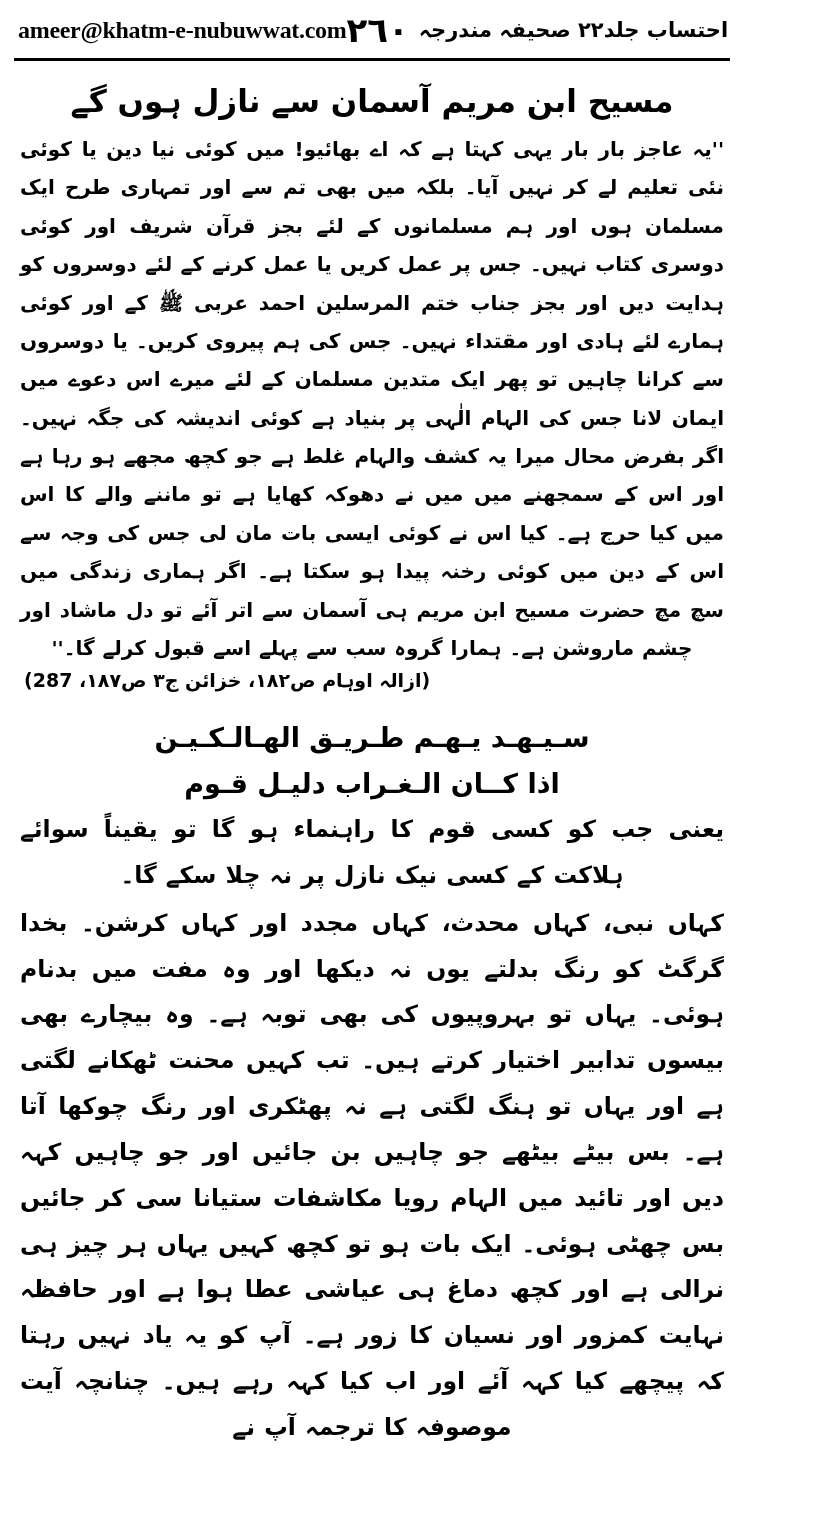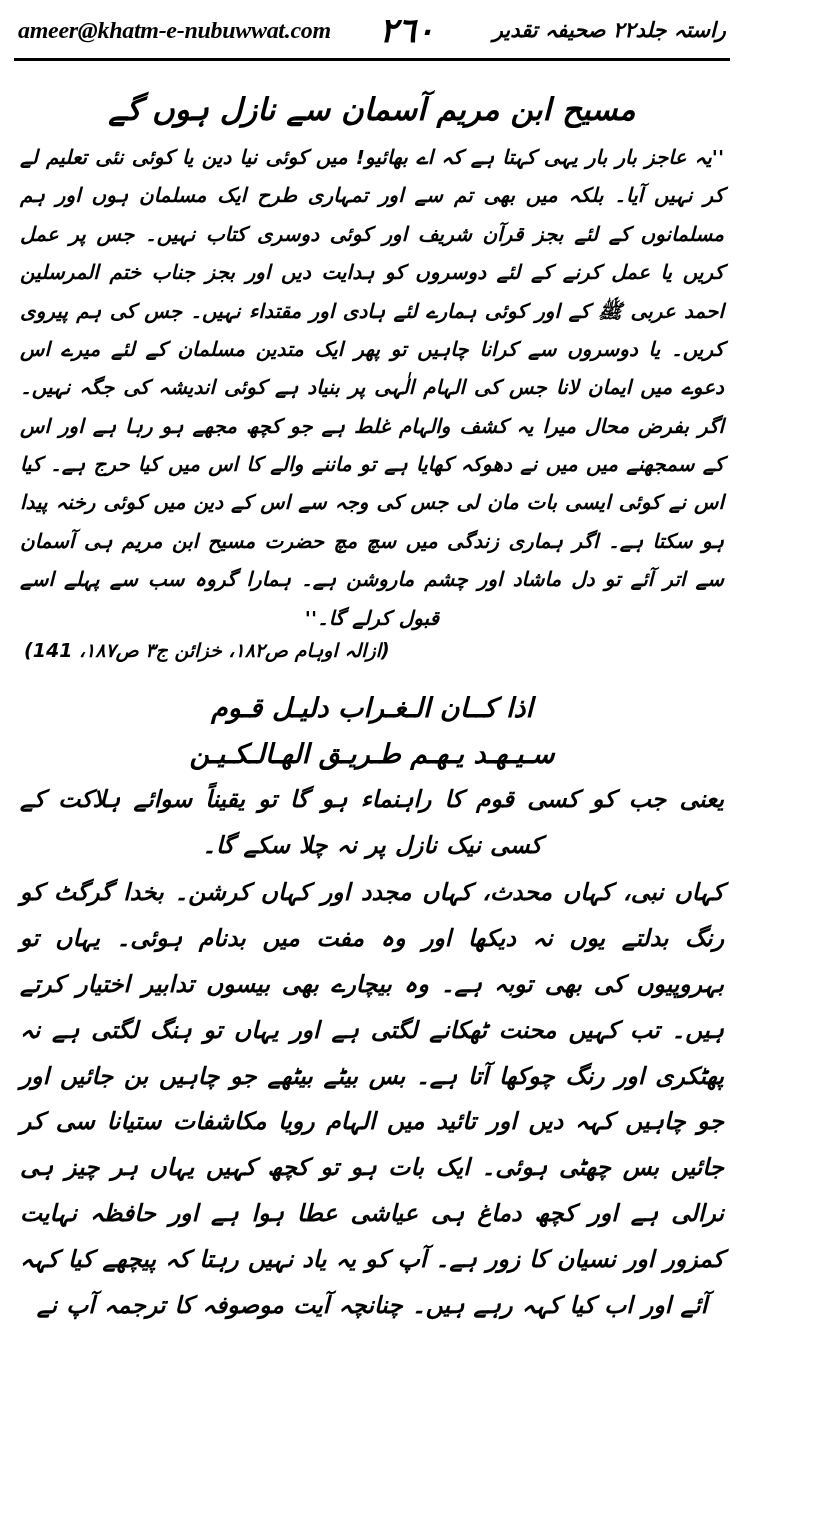--- a/index.html
+++ b/index.html
@@ -24,7 +24,6 @@
     position: relative;
     display: flex;
     flex-direction: column;
-    font-style: italic;
   }
 
   

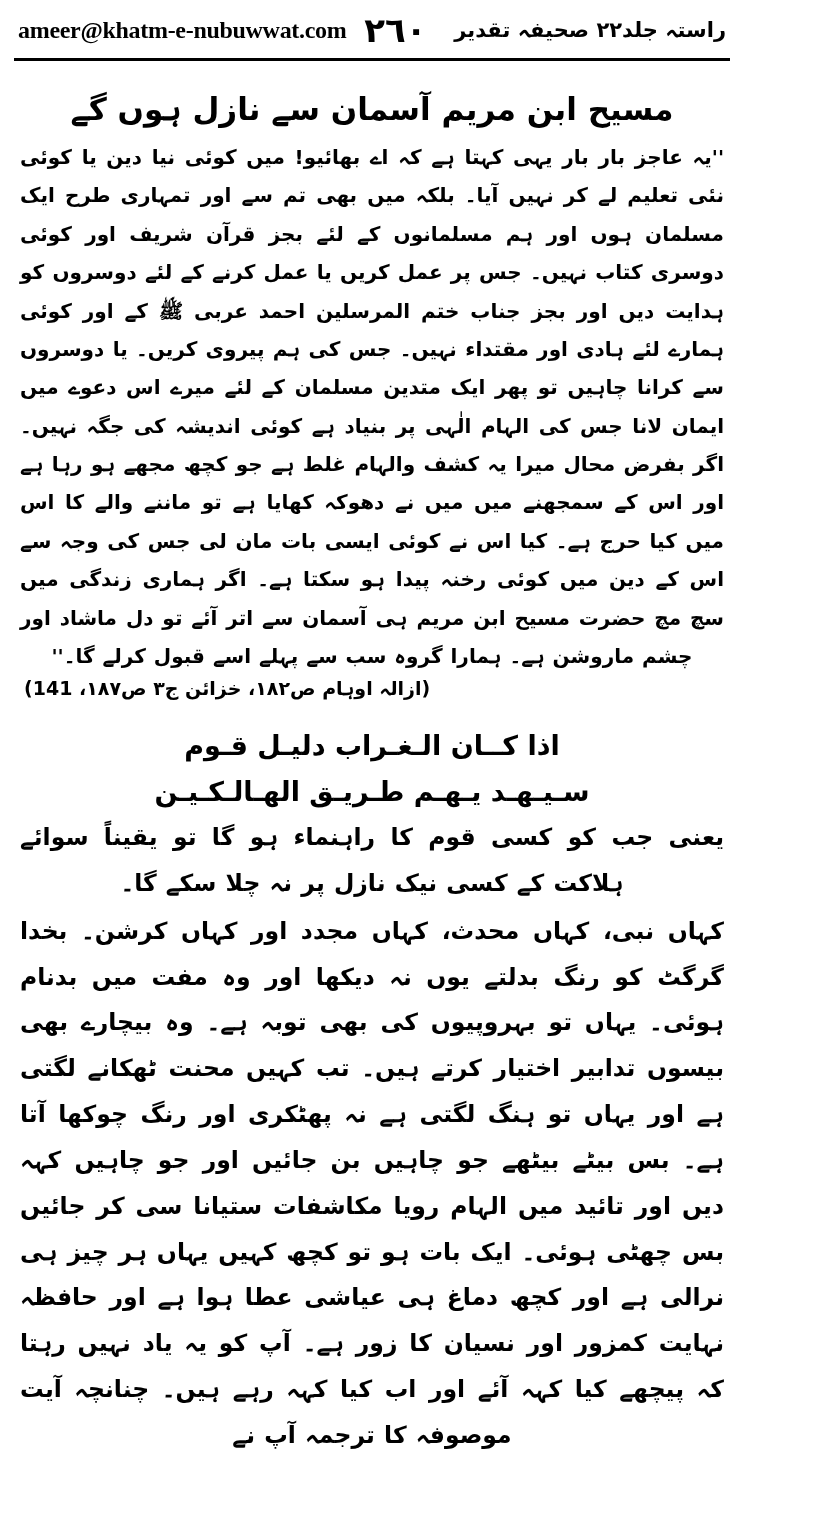--- a/index.html
+++ b/index.html
@@ -137,7 +137,7 @@
   <div class="header">
     <div class="header-left">ameer@khatm-e-nubuwwat.com</div>
     <div class="header-center">٢٦٠</div>
-    <div class="header-right">راستہ جلد٢٢ صحیفہ تقدیر</div>
+    <div class="header-right">احتساب جلد٢٢ صحیفہ مندرجہ</div>
   </div>
 
   <div class="rule"></div>

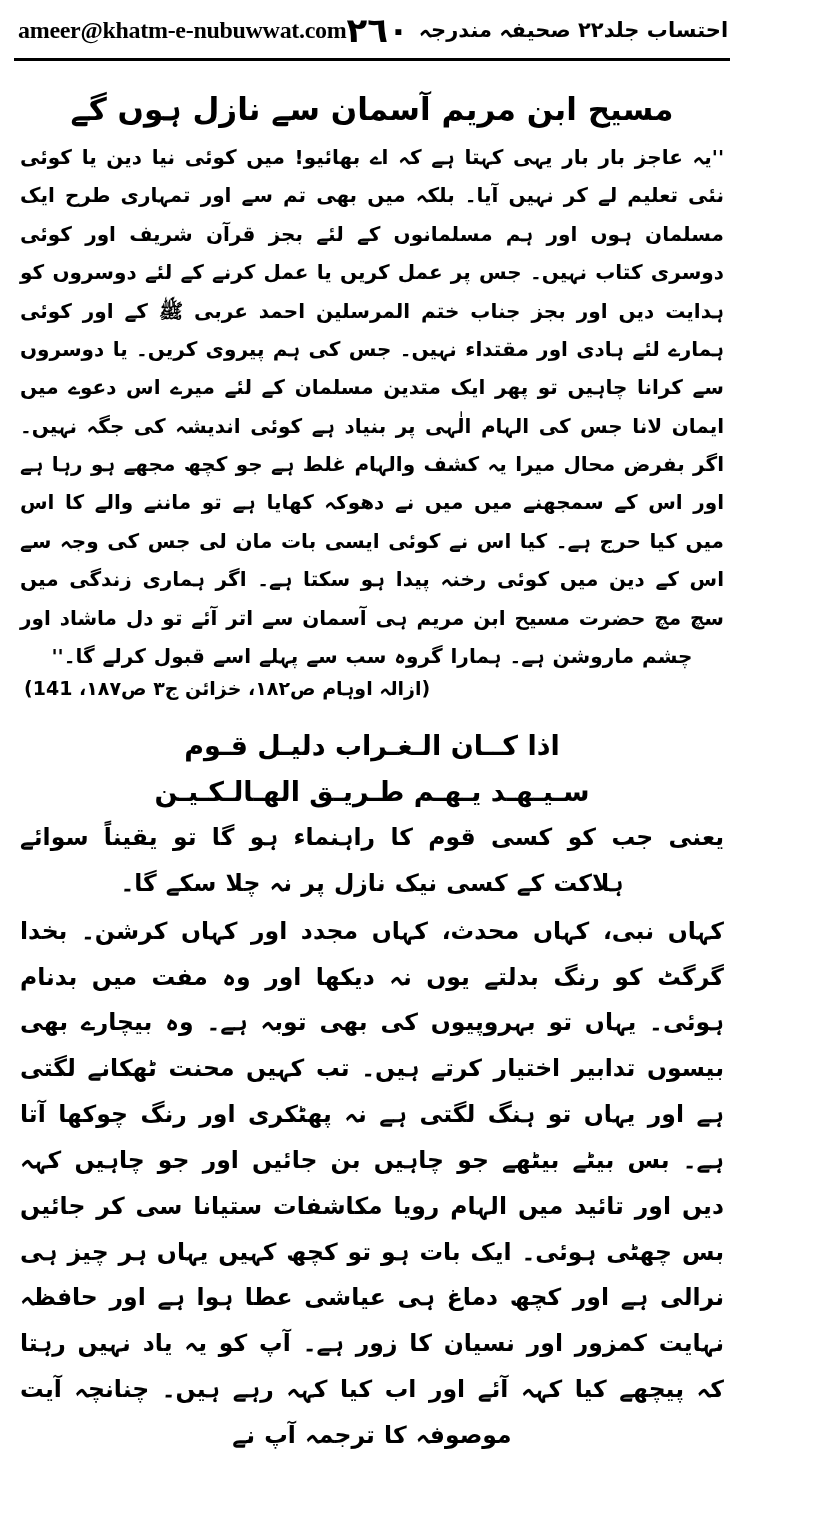--- a/index.html
+++ b/index.html
@@ -78,7 +78,7 @@
     text-align: center;
     direction: rtl;
     line-height: 1.45;
-    margin: 20px 0 6px 0;
+    margin: 12px 0 6px 0;
   }
 
   .para {

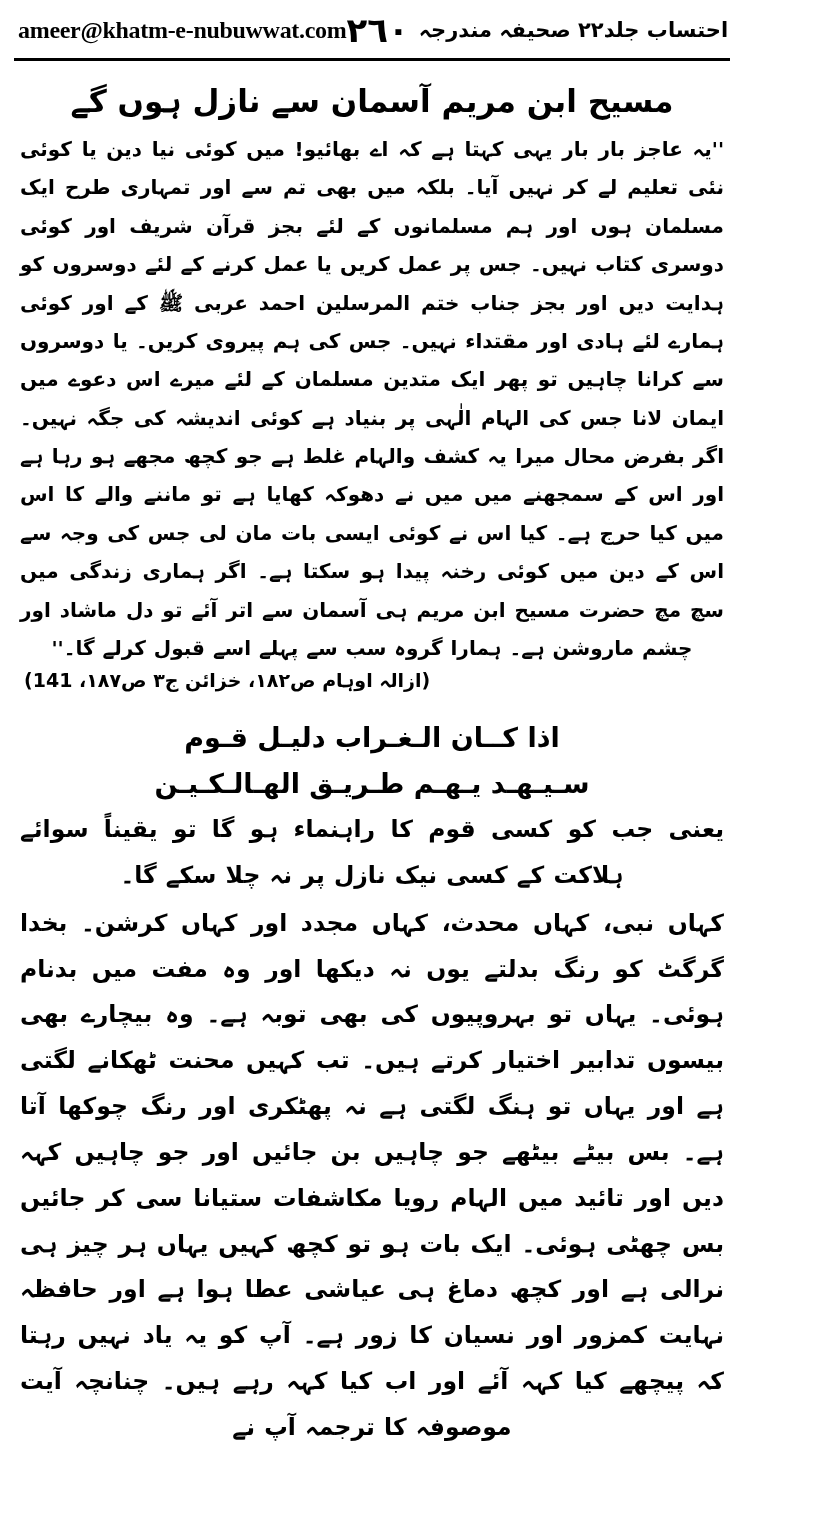--- a/index.html
+++ b/index.html
@@ -148,7 +148,7 @@
 
     <div class="para block-quote">''یہ عاجز بار بار یہی کہتا ہے کہ اے بھائیو! میں کوئی نیا دین یا کوئی نئی تعلیم لے کر نہیں آیا۔ بلکہ میں بھی تم سے اور تمہاری طرح ایک مسلمان ہوں اور ہم مسلمانوں کے لئے بجز قرآن شریف اور کوئی دوسری کتاب نہیں۔ جس پر عمل کریں یا عمل کرنے کے لئے دوسروں کو ہدایت دیں اور بجز جناب ختم المرسلین احمد عربی ﷺ کے اور کوئی ہمارے لئے ہادی اور مقتداء نہیں۔ جس کی ہم پیروی کریں۔ یا دوسروں سے کرانا چاہیں تو پھر ایک متدین مسلمان کے لئے میرے اس دعوے میں ایمان لانا جس کی الہام الٰہی پر بنیاد ہے کوئی اندیشہ کی جگہ نہیں۔ اگر بفرض محال میرا یہ کشف والہام غلط ہے جو کچھ مجھے ہو رہا ہے اور اس کے سمجھنے میں میں نے دھوکہ کھایا ہے تو ماننے والے کا اس میں کیا حرج ہے۔ کیا اس نے کوئی ایسی بات مان لی جس کی وجہ سے اس کے دین میں کوئی رخنہ پیدا ہو سکتا ہے۔ اگر ہماری زندگی میں سچ مچ حضرت مسیح ابن مریم ہی آسمان سے اتر آئے تو دل ماشاد اور چشم ماروشن ہے۔ ہمارا گروہ سب سے پہلے اسے قبول کرلے گا۔''</div>
 
-    <div class="ref center-left">(ازالہ اوہام ص١٨٢، خزائن ج٣ ص١٨٧، 141)</div>
+    <div class="ref center-left">(ازالہ اوہام ص١٨٢، خزائن ج٣ ص١٨٧، 287)</div>
 
 
     <div class="spacer-md"></div>

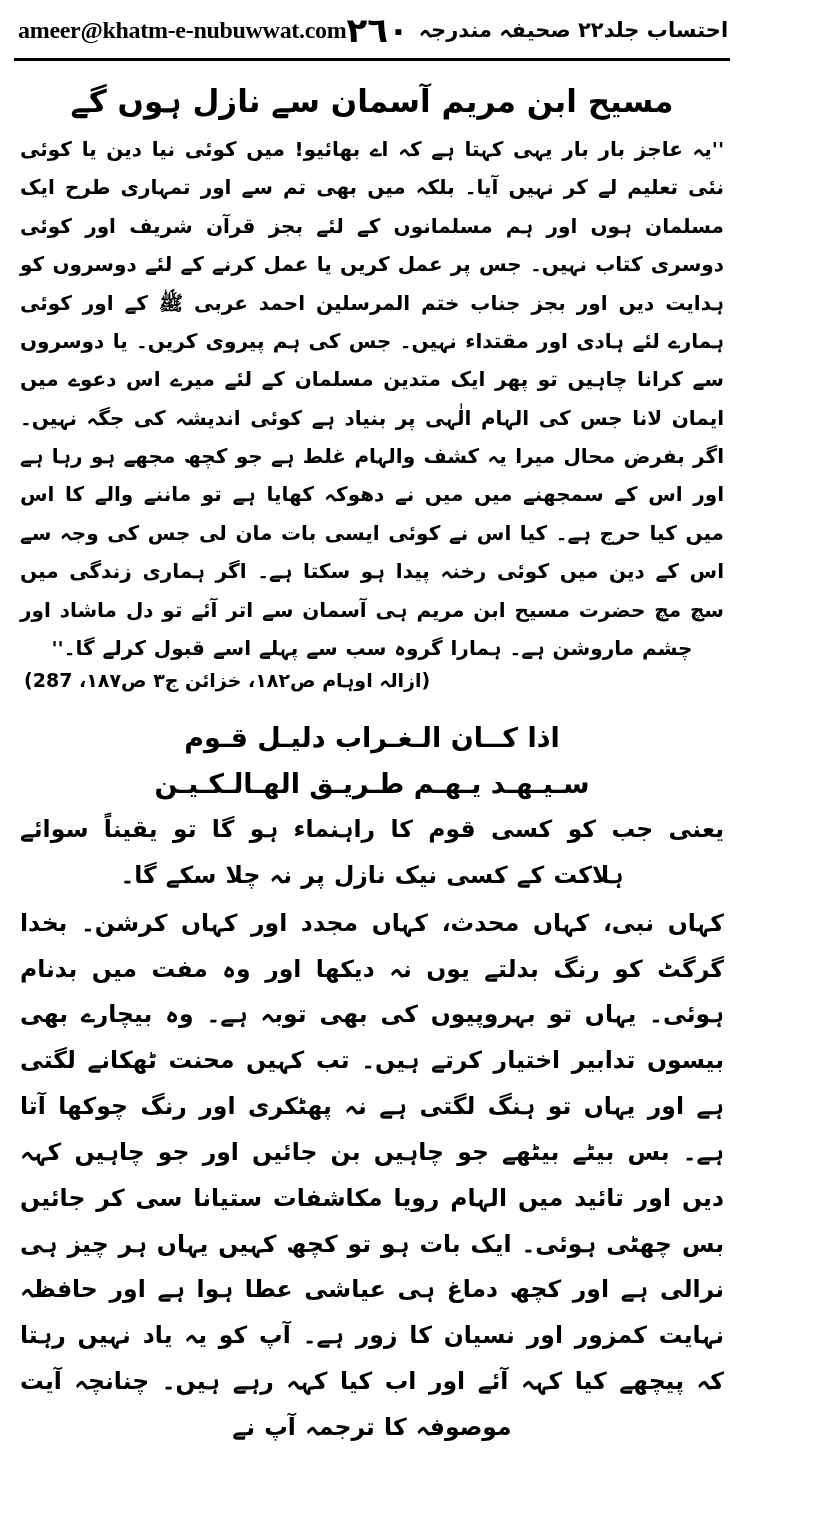--- a/index.html
+++ b/index.html
@@ -153,8 +153,8 @@
 
     <div class="spacer-md"></div>
 
+    <div class="arabic-line">سـیـهـد یـهـم طـریـق الهـالـكـیـن</div>
     <div class="arabic-line">اذا كــان الـغـراب دلیـل قـوم</div>
-    <div class="arabic-line">سـیـهـد یـهـم طـریـق الهـالـكـیـن</div>
 
     <div class="para smallish">یعنی جب کو کسی قوم کا راہنماء ہو گا تو یقیناً سوائے ہلاکت کے کسی نیک نازل پر نہ چلا سکے گا۔</div>
 

